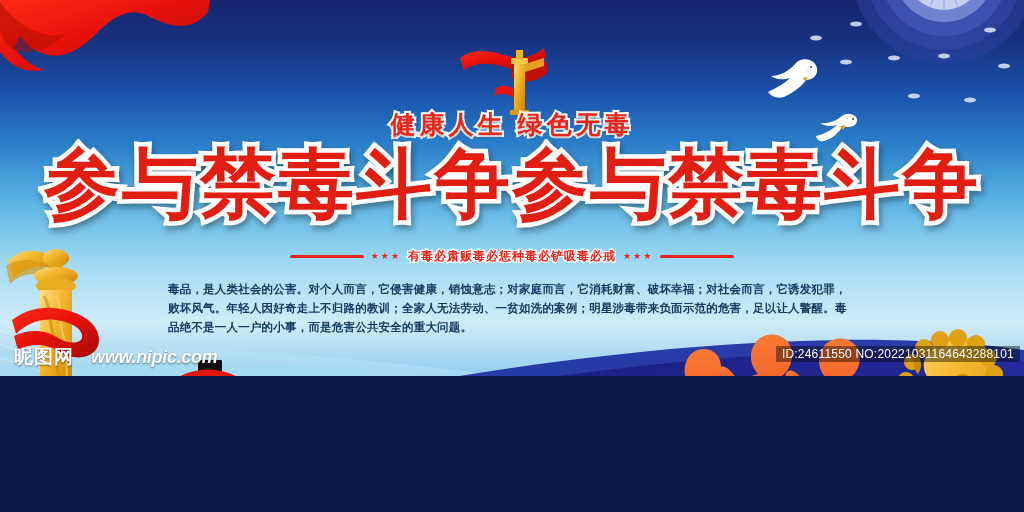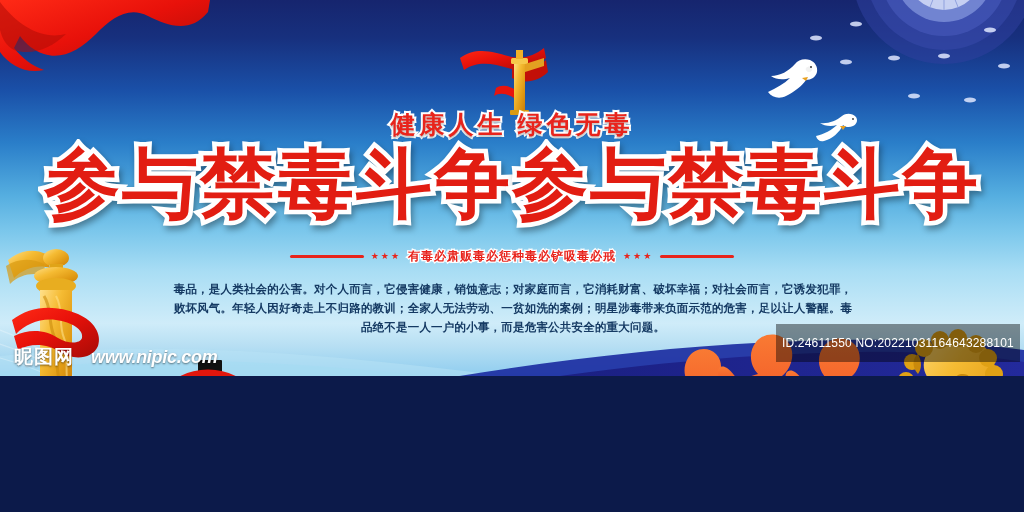--- a/index.html
+++ b/index.html
@@ -76,7 +76,7 @@
   
   .body-text{
     position:absolute;left:168px;top:280px;width:690px;
-    text-align:center;color:#153a63;
+    color:#153a63;
     font-size:11.5px;line-height:19px;font-weight:bold;
     letter-spacing:.2px;
   }

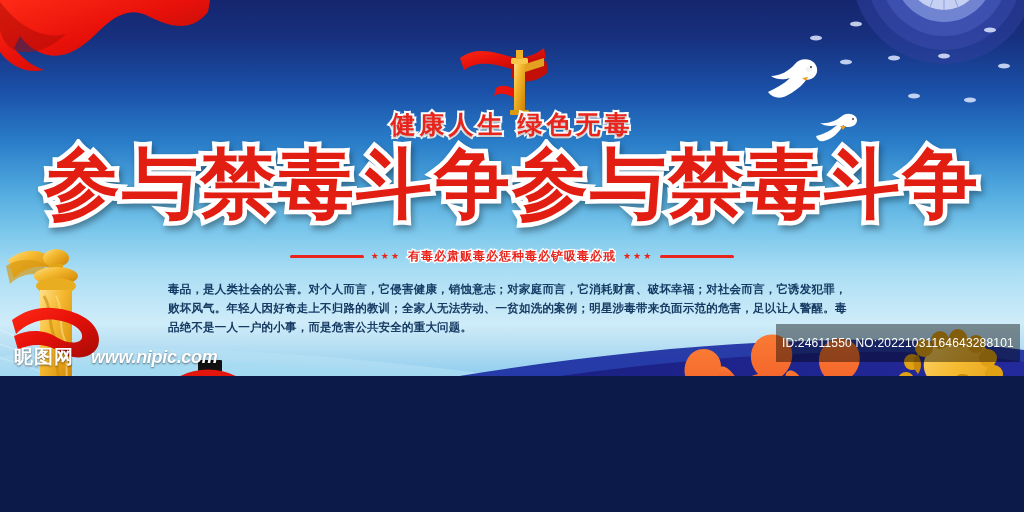--- a/index.html
+++ b/index.html
@@ -104,7 +104,7 @@
   
   .idstrip{
     position:absolute;right:4px;bottom:14px;
-    padding:12px 6px;background:rgba(0,0,0,.42);
+    padding:1px 6px;background:rgba(0,0,0,.42);
     color:#ffffff;font-size:12px;letter-spacing:.2px;white-space:nowrap;
   }
 </style>

